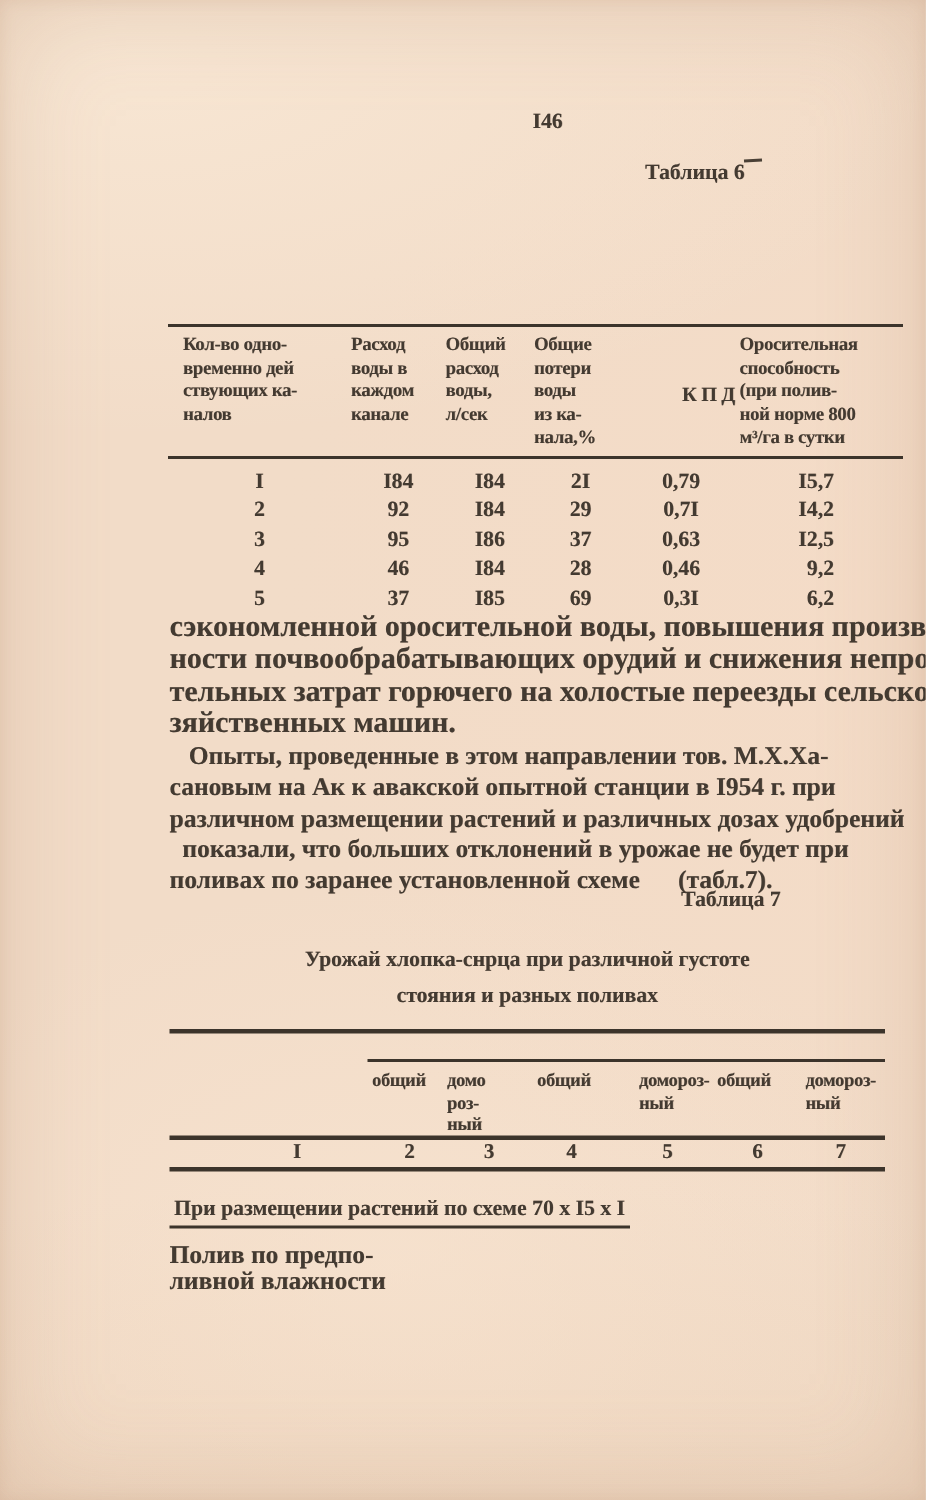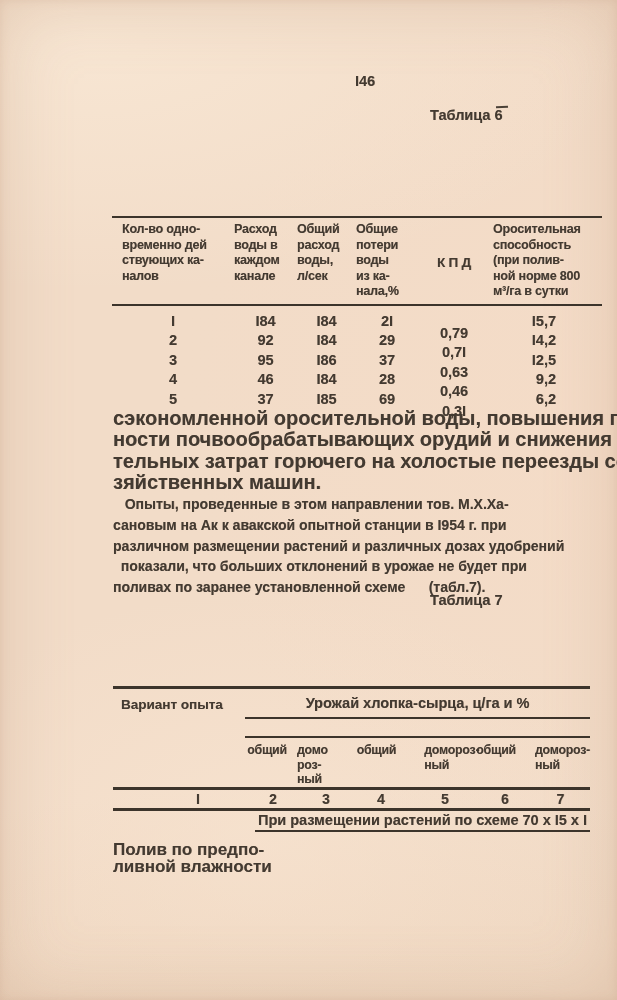--- a/index.html
+++ b/index.html
@@ -14,7 +14,7 @@
       radial-gradient(980px 320px at 50% 101%, rgba(233,206,180,.55) 0%, rgba(233,206,180,0) 70%),
       #f2dcc8;
     box-shadow: inset 0 0 70px rgba(186,146,116,.30), inset 0 0 10px rgba(196,156,126,.25);
-    font-family:Liberation Sans, sans-serif;
+    font-family:Liberation Serif, serif;
     color:#433a31;
   }
   .mono{

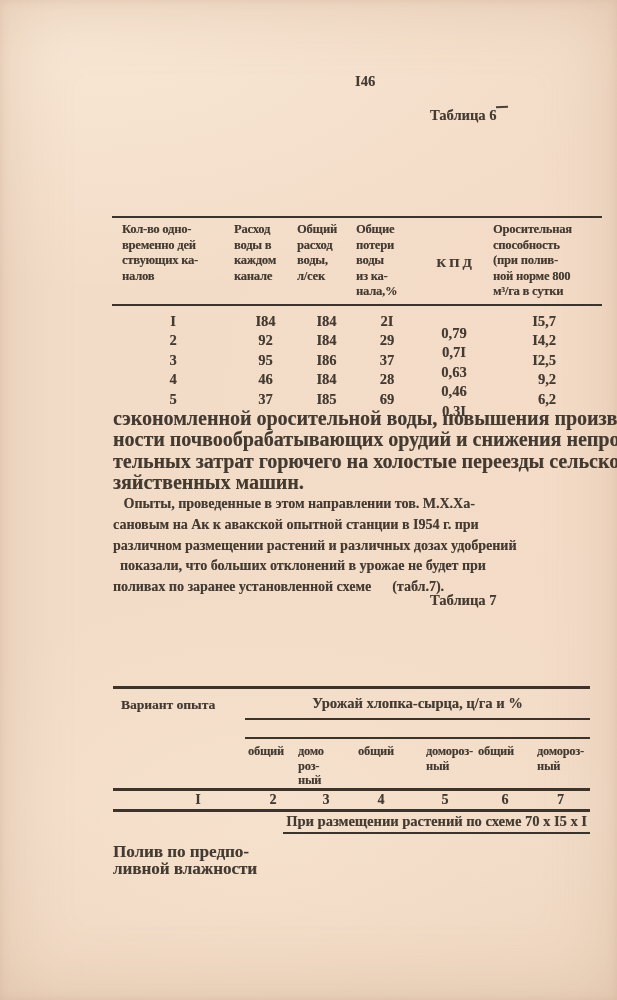--- a/index.html
+++ b/index.html
@@ -41,7 +41,7 @@
   .t6hc:nth-child(2){width:63px;}
   .t6hc:nth-child(3){width:59px;}
   .t6hc:nth-child(4){width:62px;}
-  .t6hc:nth-child(5){width:72px;text-align:center;font-size:13.5px;align-self:center;}
+  .t6hc:nth-child(5){width:72px;text-align:right;font-size:13.5px;align-self:center;}
   .t6hc:nth-child(6){width:112px;padding-left:3px;box-sizing:border-box;}
   .t6body{padding-top:7px;}
   .t6r{display:flex;height:19.4px;font-size:14.5px;}

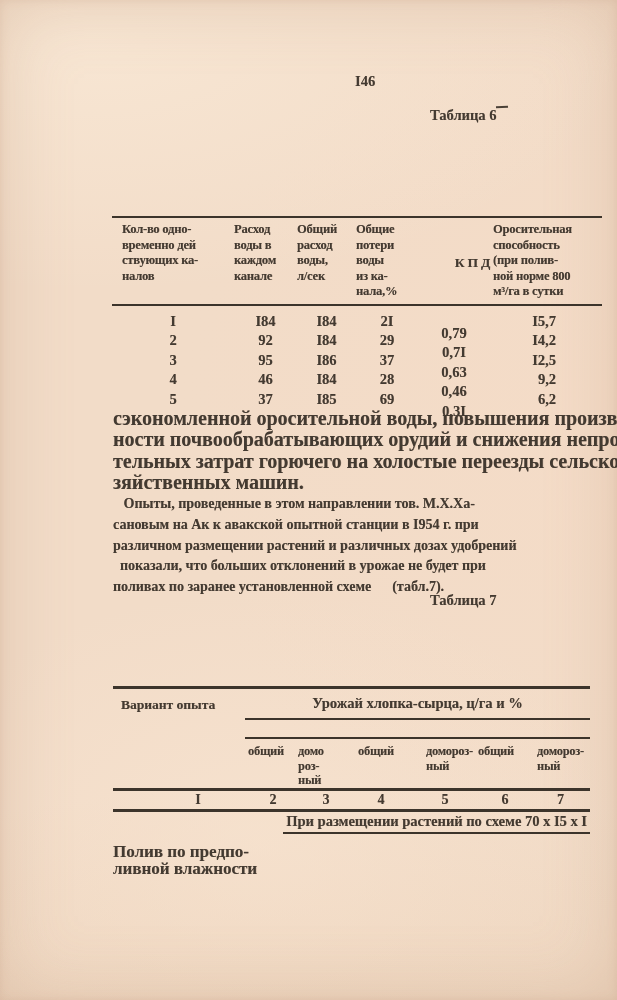--- a/index.html
+++ b/index.html
@@ -50,7 +50,7 @@
   .t6c:nth-child(2){width:63px;}
   .t6c:nth-child(3){width:59px;}
   .t6c:nth-child(4){width:62px;}
-  .t6c:nth-child(5){width:72px;margin-top:12px;}
+  .t6c:nth-child(5){width:72px;}
   .t6c:nth-child(6){width:112px;text-align:right;padding-right:46px;box-sizing:border-box;}
 
   

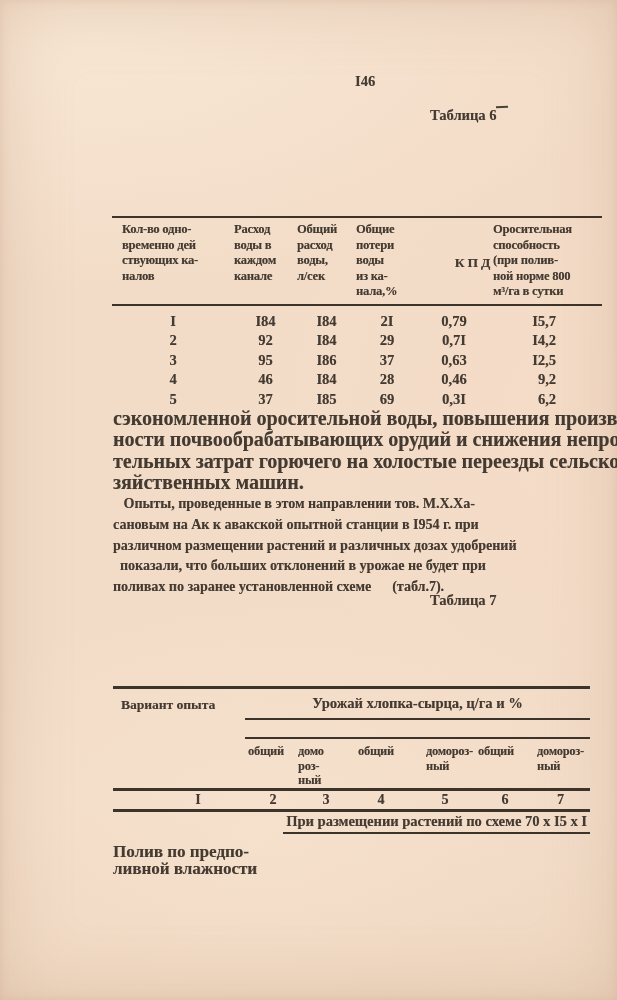--- a/index.html
+++ b/index.html
@@ -55,7 +55,7 @@
 
   
   .p1{left:113px;top:408px;font-size:20px;line-height:21.4px;}
-  .p2{left:113px;top:494px;font-size:14px;line-height:20.8px;}
+  .p2{left:113px;top:494px;font-size:17px;line-height:20.8px;}
 
   
   .t7label{left:430px;top:592px;font-size:14.5px;}

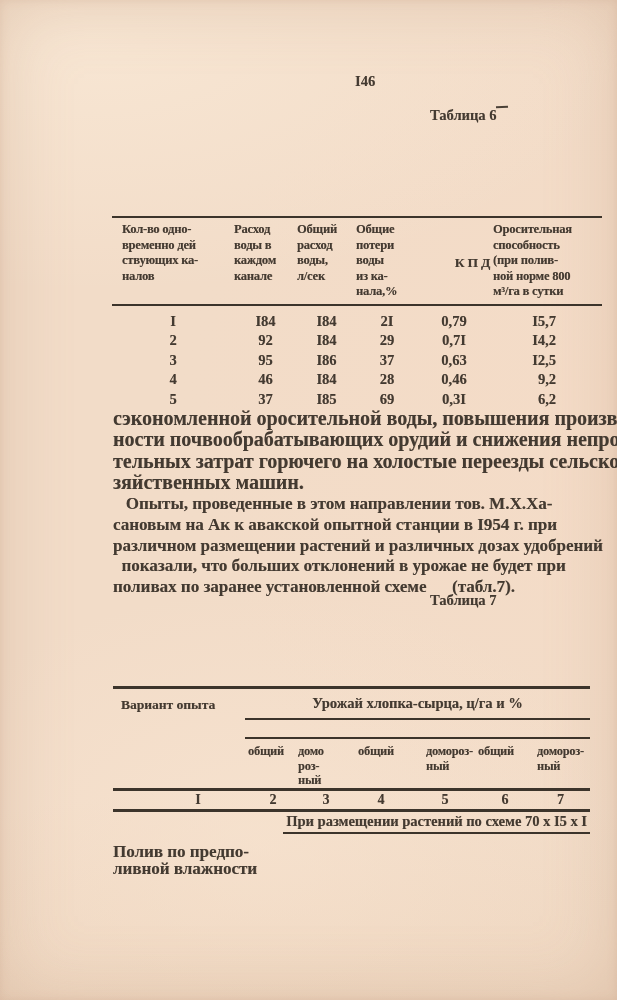--- a/index.html
+++ b/index.html
@@ -58,7 +58,7 @@
   .p2{left:113px;top:494px;font-size:17px;line-height:20.8px;}
 
   
-  .t7label{left:430px;top:592px;font-size:14.5px;}
+  .t7label{left:454px;top:592px;font-size:14.5px;}
   .t7title{left:113px;top:628px;width:477px;font-size:14.5px;line-height:24px;text-align:center;}
   .t7{left:113px;top:686px;width:477px;}
   .t7head{display:flex;}

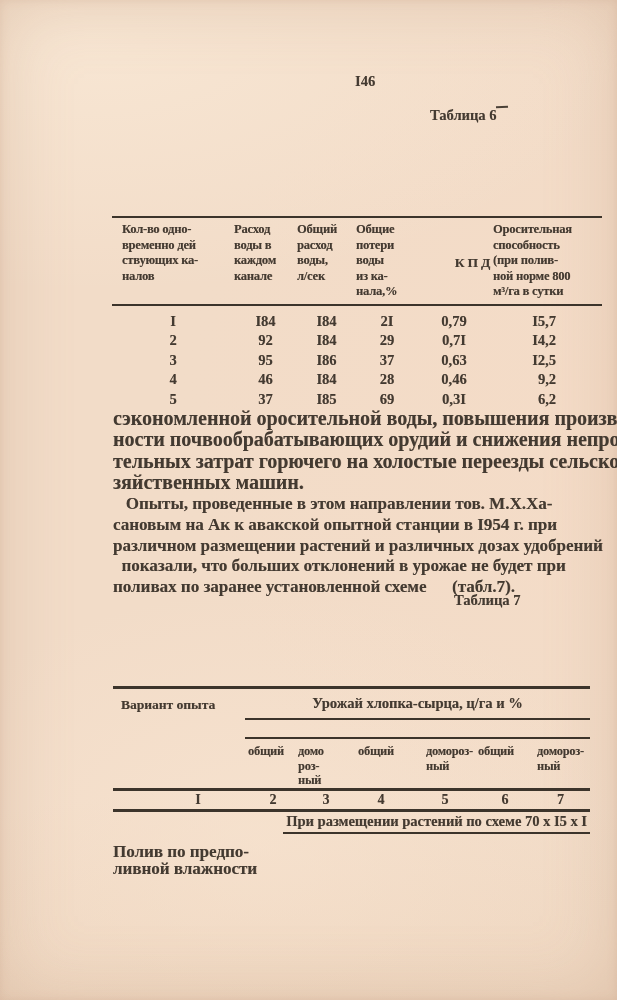--- a/index.html
+++ b/index.html
@@ -181,6 +181,8 @@
 поливах по заранее установленной схеме      (табл.7).</div>
 
   <div class="abs t7label mono">Таблица 7</div>
+  <div class="abs t7title mono pre">Урожай хлопка-снрца при различной густоте
+стояния и разных поливах</div>
 
   <div class="abs t7">
     <div class="rule r3"></div>

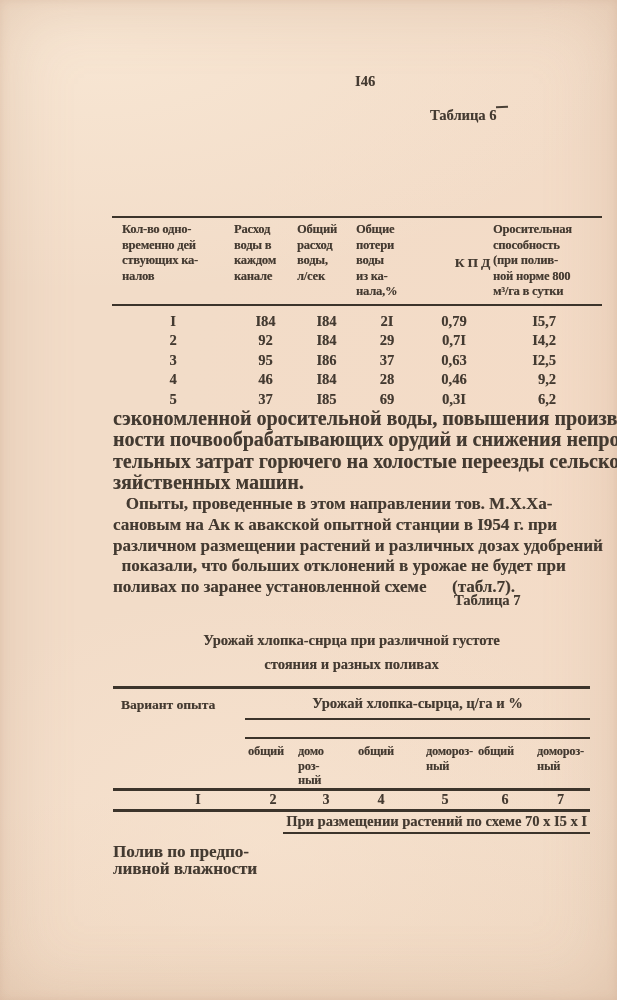--- a/index.html
+++ b/index.html
@@ -186,10 +186,6 @@
 
   <div class="abs t7">
     <div class="rule r3"></div>
-    <div class="t7head">
-      <div class="t7variant mono">Вариант опыта</div>
-      <div class="t7group mono">Урожай хлопка-сырца, ц/га и %</div>
-    </div>
     <div class="t7line2"></div>
     <div class="t7sub">
       <div class="t7spacer"></div>

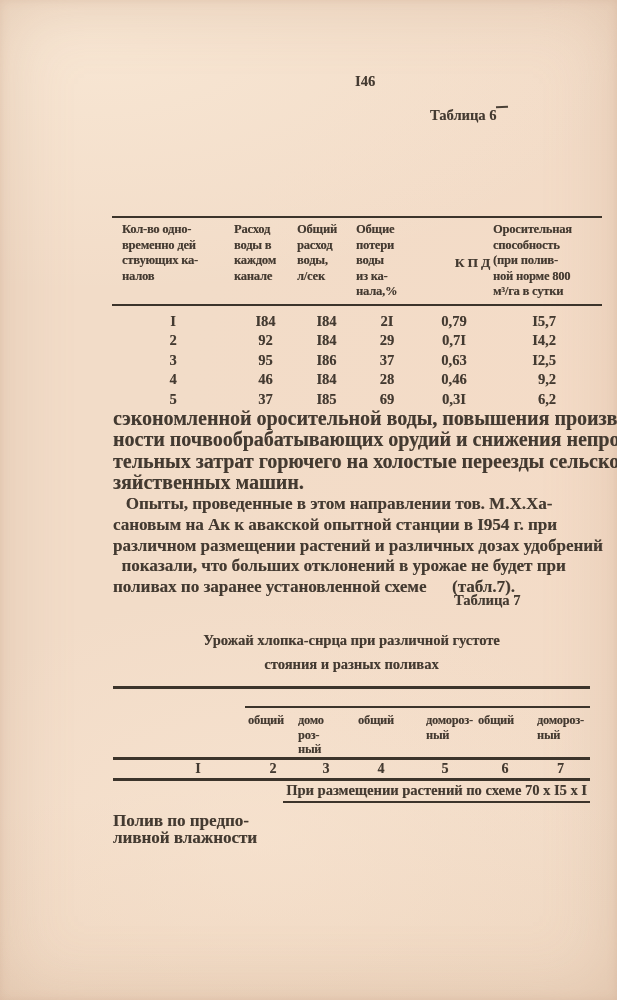--- a/index.html
+++ b/index.html
@@ -83,7 +83,7 @@
   .t7n:nth-child(5){width:68px;}
   .t7n:nth-child(6){width:52px;}
   .t7n:nth-child(7){width:59px;}
-  .t7notew{text-align:right;padding-top:0;}
+  .t7notew{text-align:left;padding-top:16px;}
   .t7note{display:inline-block;font-size:14.5px;border-bottom:2px solid #3c342b;padding:0 3px 2px;}
   .t7rowlabel{margin-top:9px;font-size:17px;line-height:17px;}
 </style>

